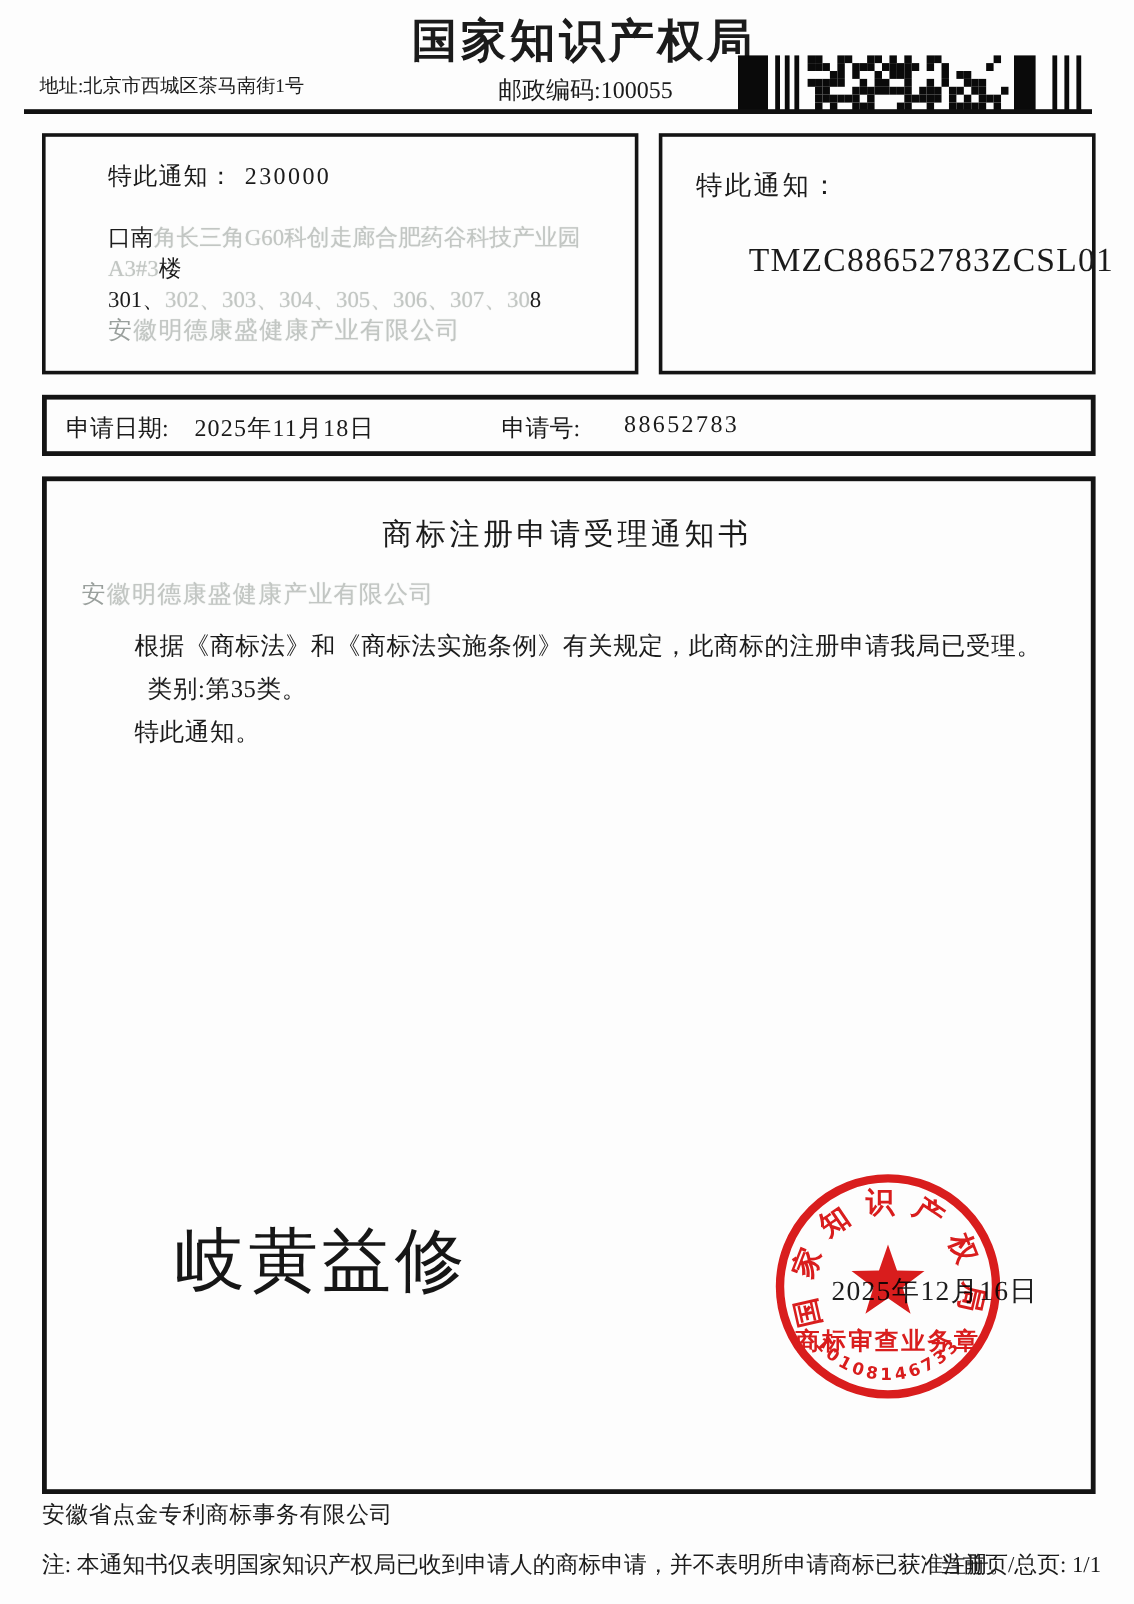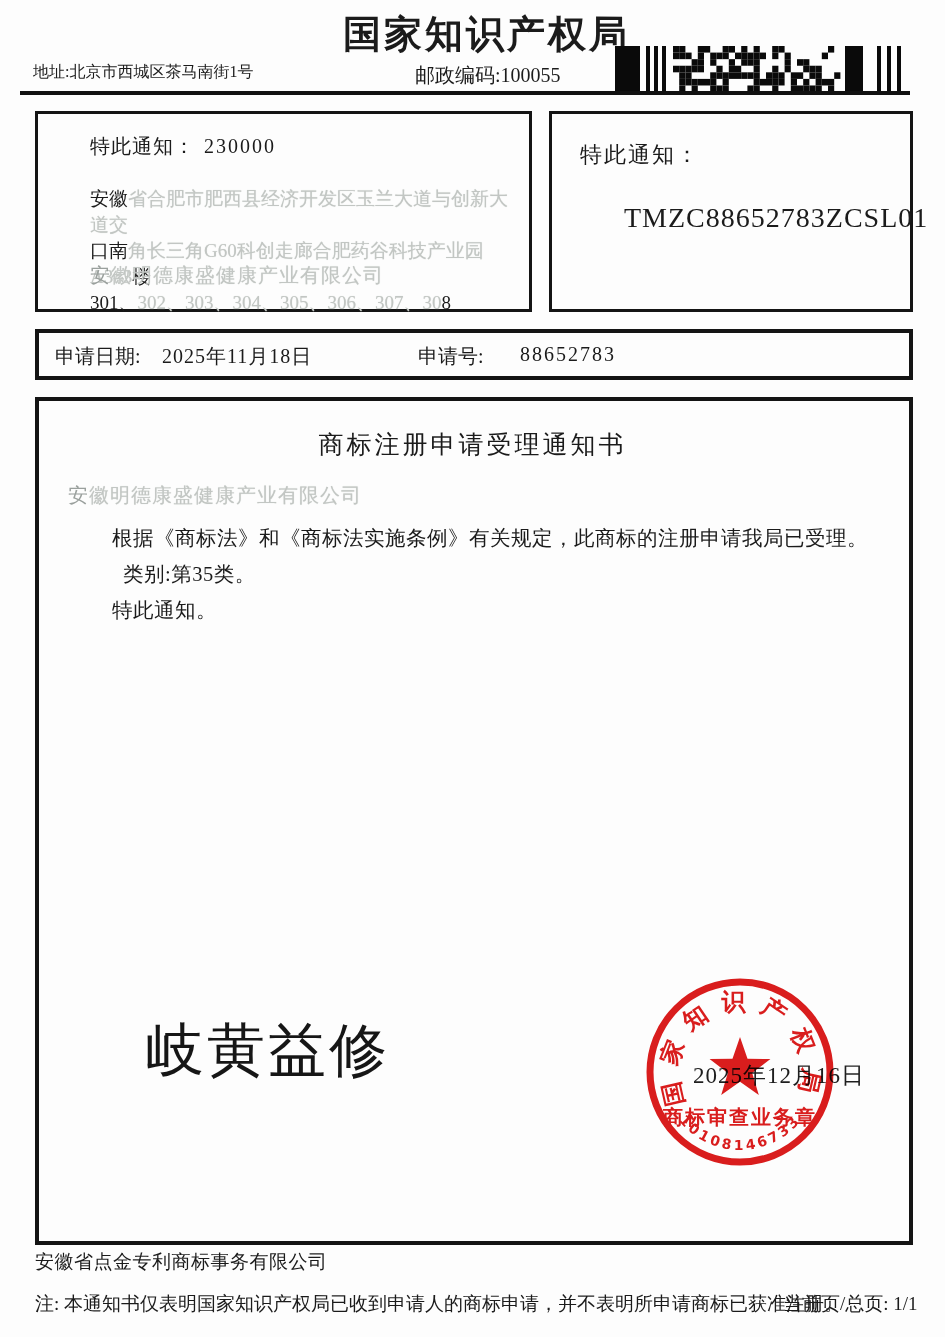--- a/index.html
+++ b/index.html
@@ -183,7 +183,6 @@
     <span>特此通知：</span><span class="val">230000</span>
   </div>
   <div class="abs rc-address">
-    <div><span class="seg-dark">安徽</span><span class="seg-faded">省合肥市肥西县经济开发区玉兰大道与创新大道交</span></div>
     <div><span class="seg-dark">口南</span><span class="seg-faded">角长三角G60科创走廊合肥药谷科技产业园A3#3</span><span class="seg-dark">楼</span></div>
     <div><span class="seg-dark">301、</span><span class="seg-faded">302、303、304、305、306、307、30</span><span class="seg-dark">8</span></div>
   </div>

